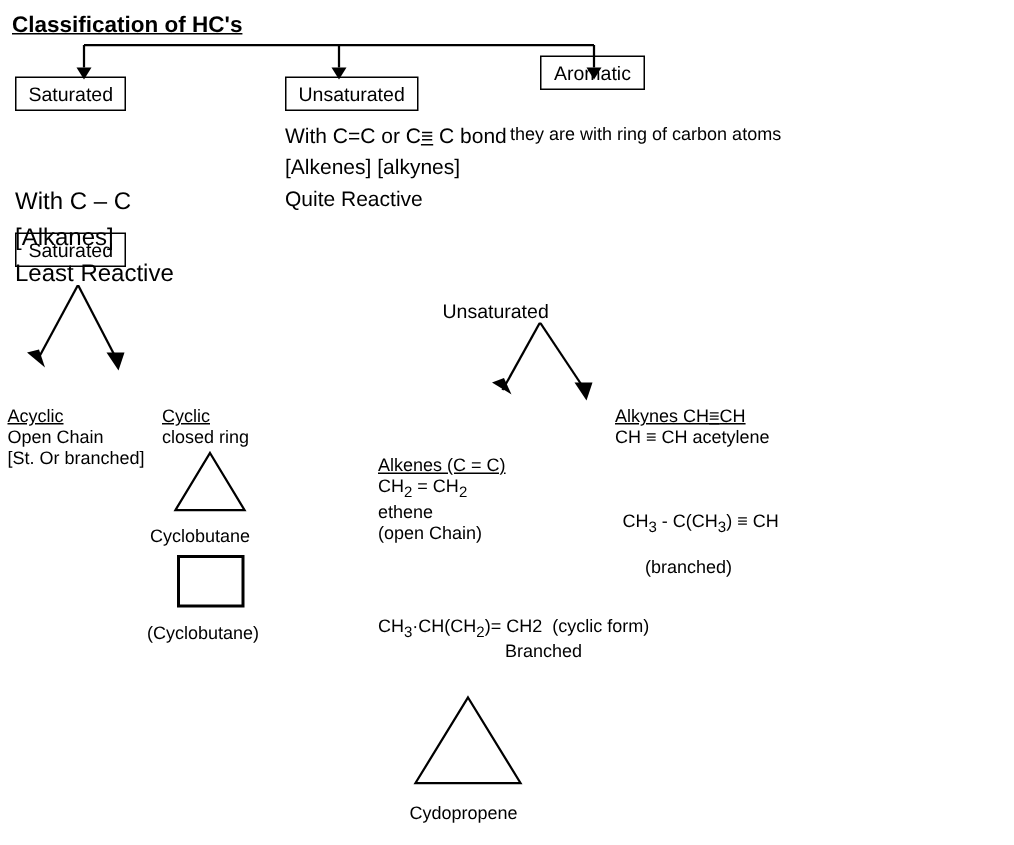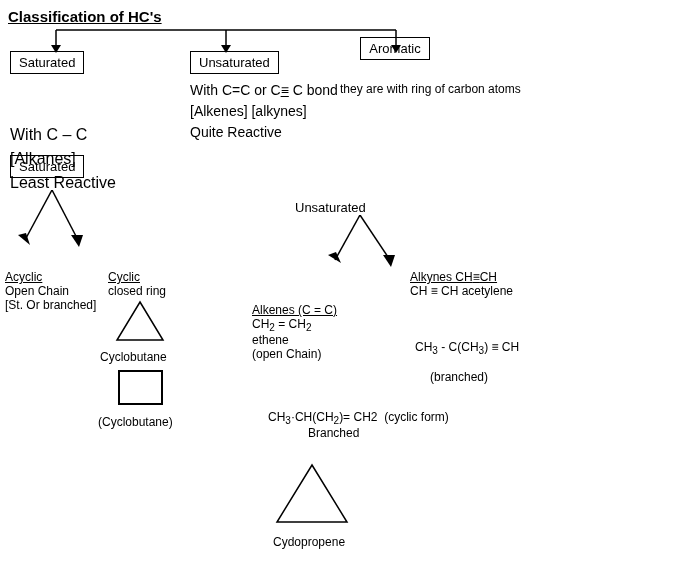--- a/index.html
+++ b/index.html
@@ -158,7 +158,7 @@
     CH ≡ CH acetylene
   </div>
 
-  <div class="abs" style="left:268px; top:410px; font-size:12px;">
+  <div class="abs" style="left:252px; top:410px; font-size:12px;text-align:center;">
     CH<sub>3</sub>·CH(CH<sub>2</sub>)= CH2 &nbsp;(cyclic form)<br>
     <span style="padding-left:40px;">Branched</span>
   </div>

